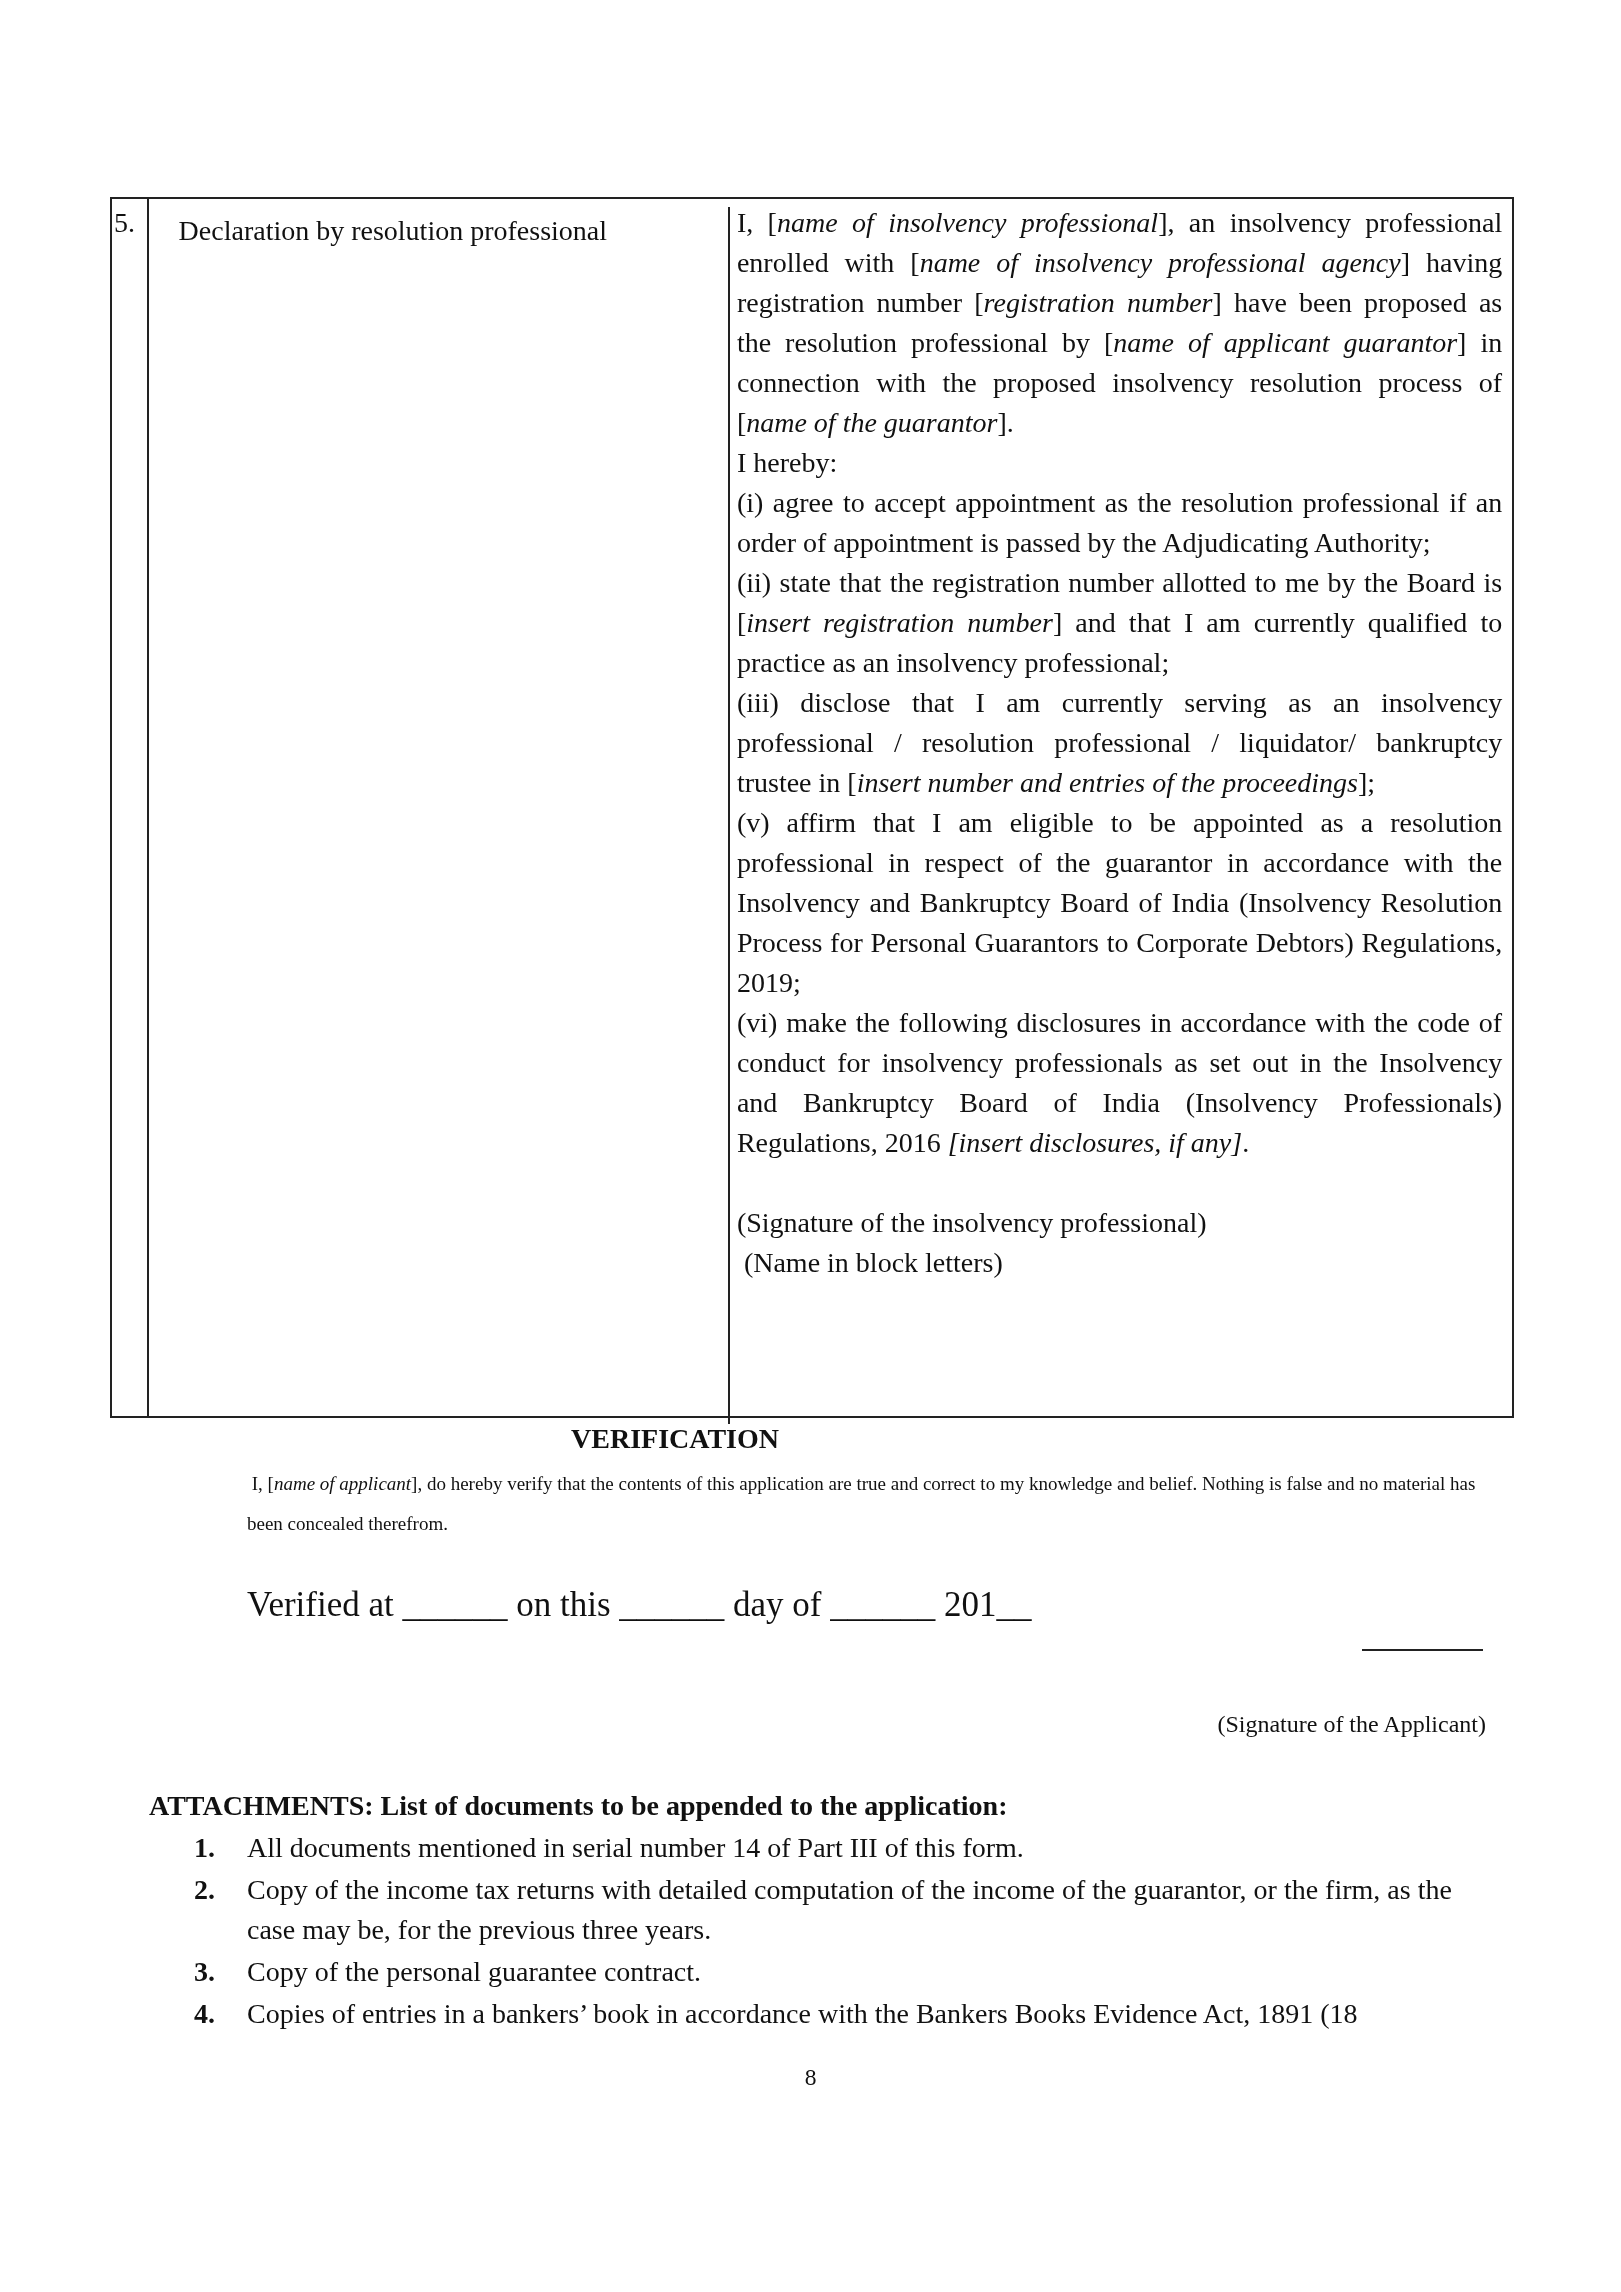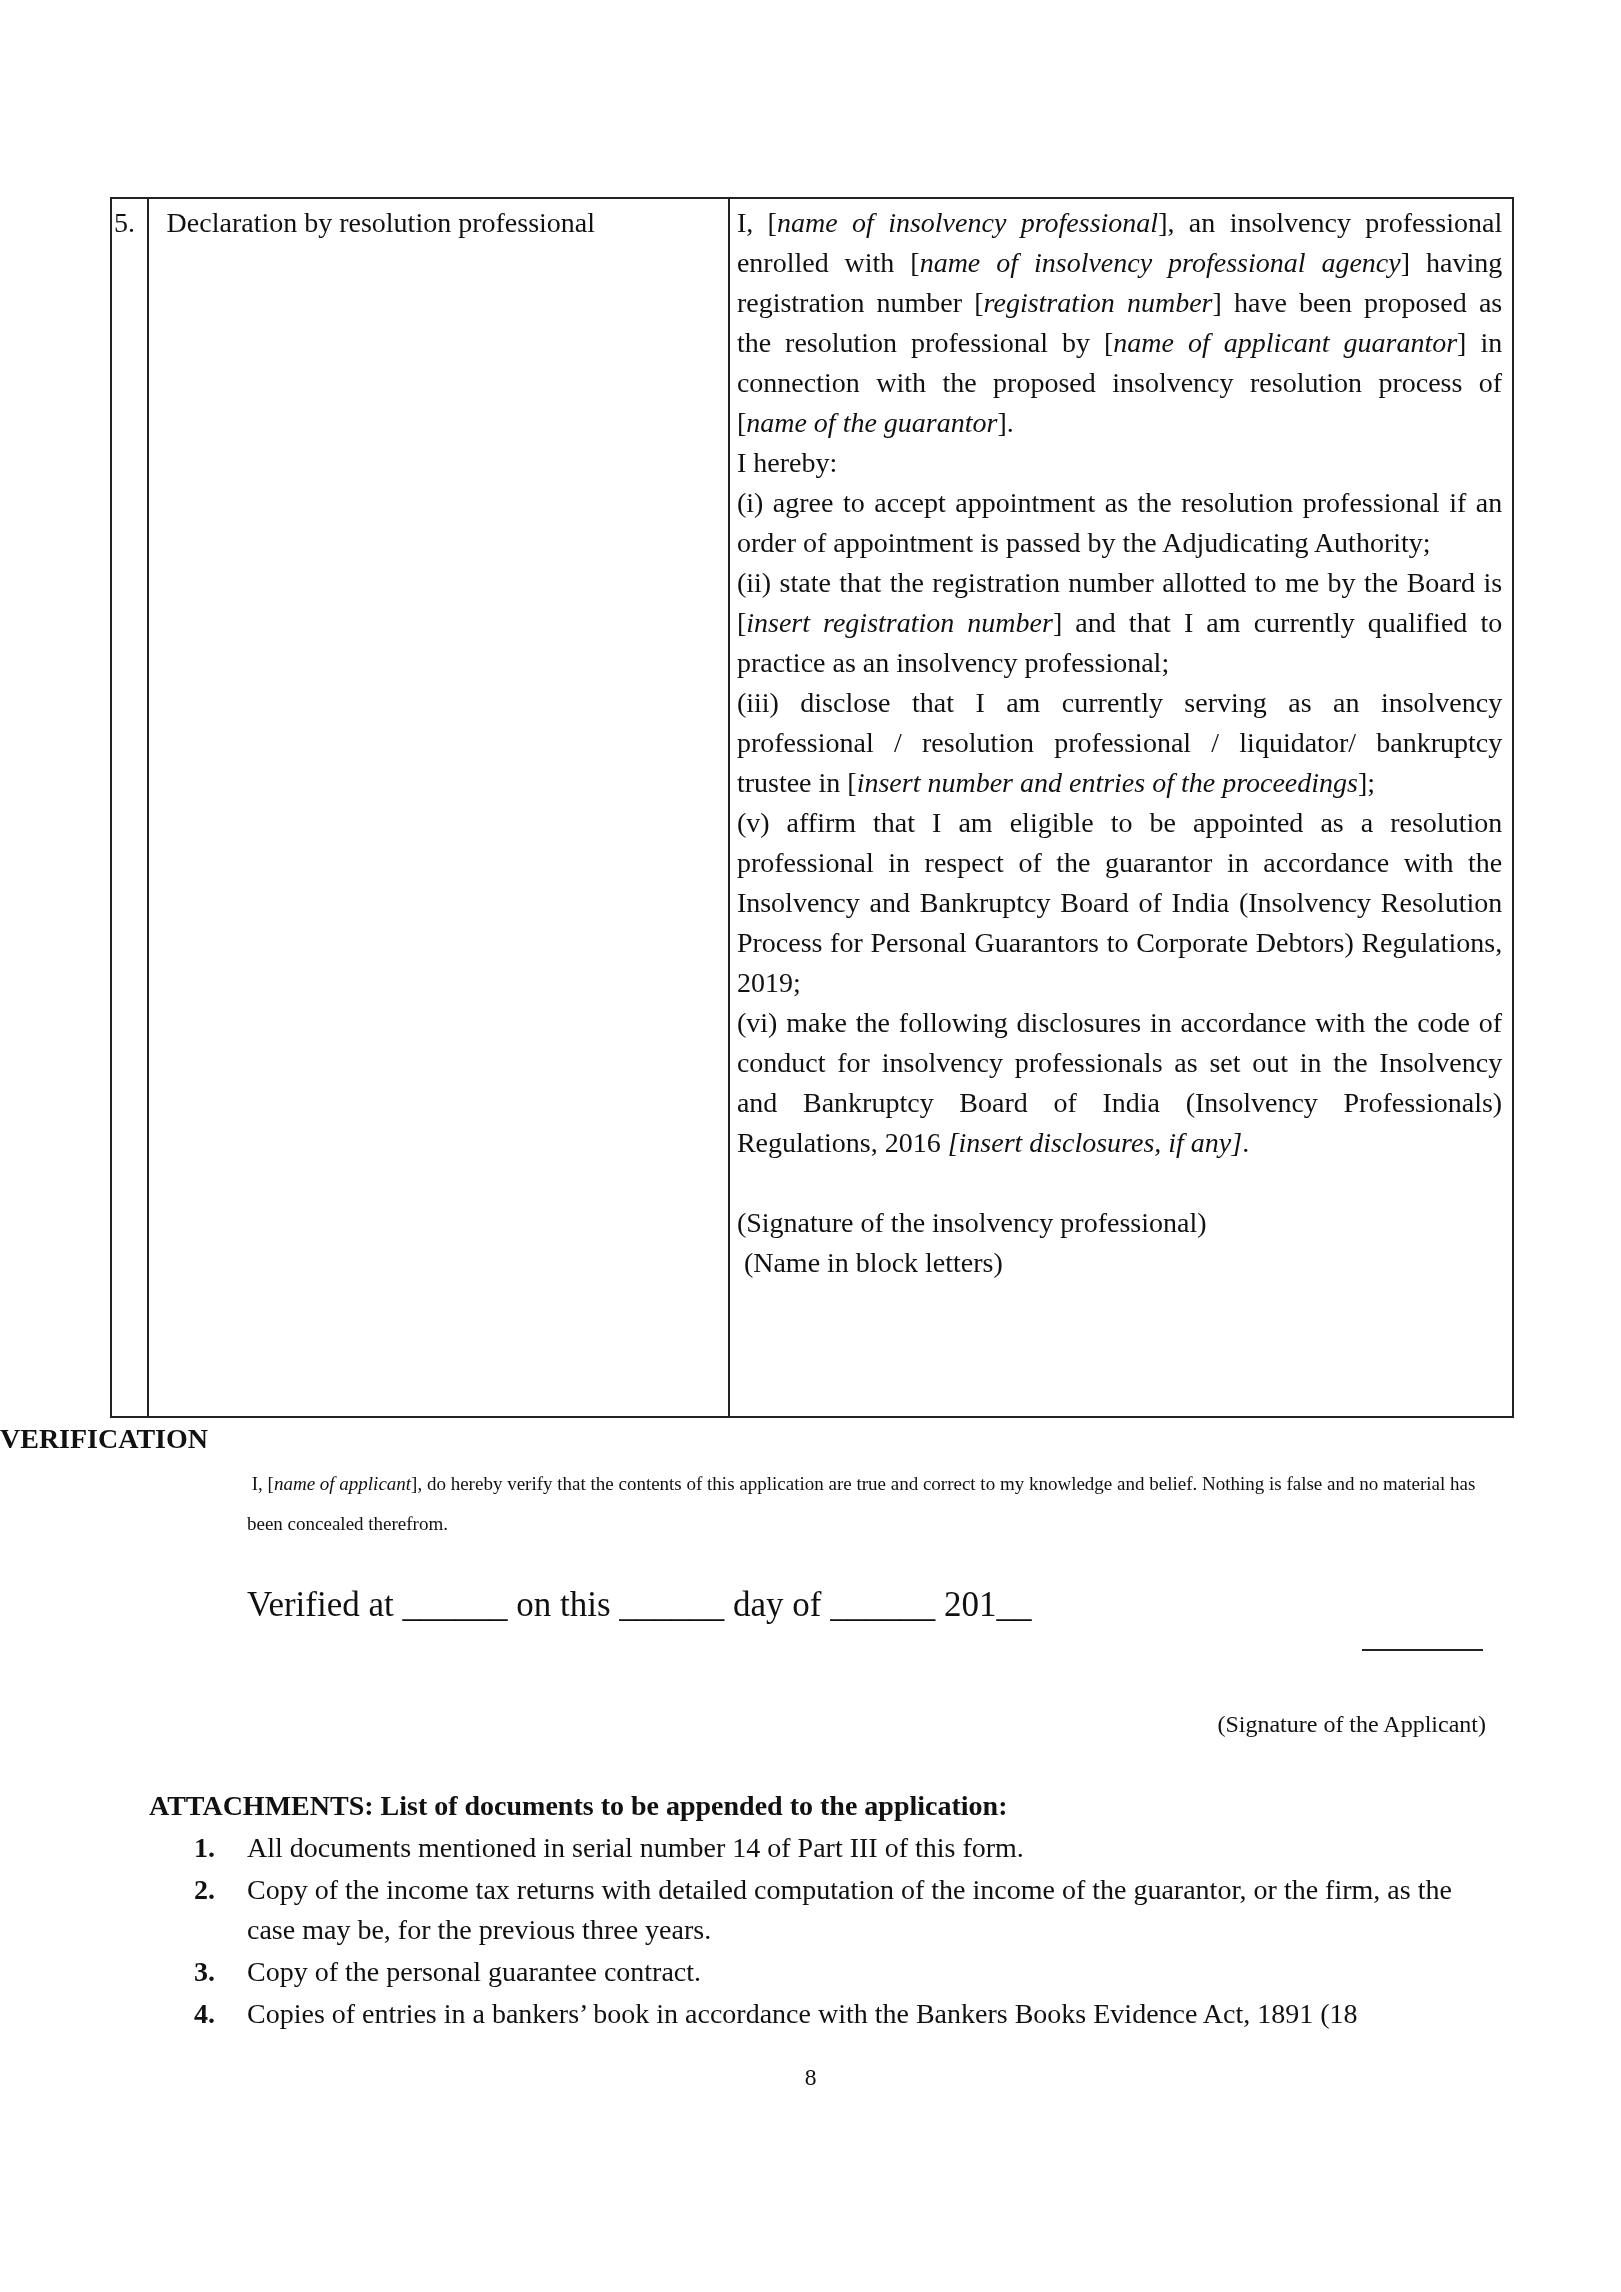--- a/index.html
+++ b/index.html
@@ -18,7 +18,7 @@
     box-sizing: border-box;
   }
   .col-num { position: absolute; left: 0; top: 0; width: 37px; height: 100%; border-right: 2px solid #222; box-sizing: border-box; }
-  .col-label { position: absolute; left: 37px; top: 0; width: 581px; height: 100%; border-right: 2px solid #222; box-sizing: border-box; }
+  .col-label { position: absolute; left: 37px; top: 8px; width: 581px; height: 100%; border-right: 2px solid #222; box-sizing: border-box; padding-left: 12px; }
   .col-body { position: absolute; left: 618px; top: 0; right: 0; height: 100%; }
   .cell-text { font-size: 28px; line-height: 40px; }
   .col-num .cell-text { padding: 3.9px 0 0 2px; }

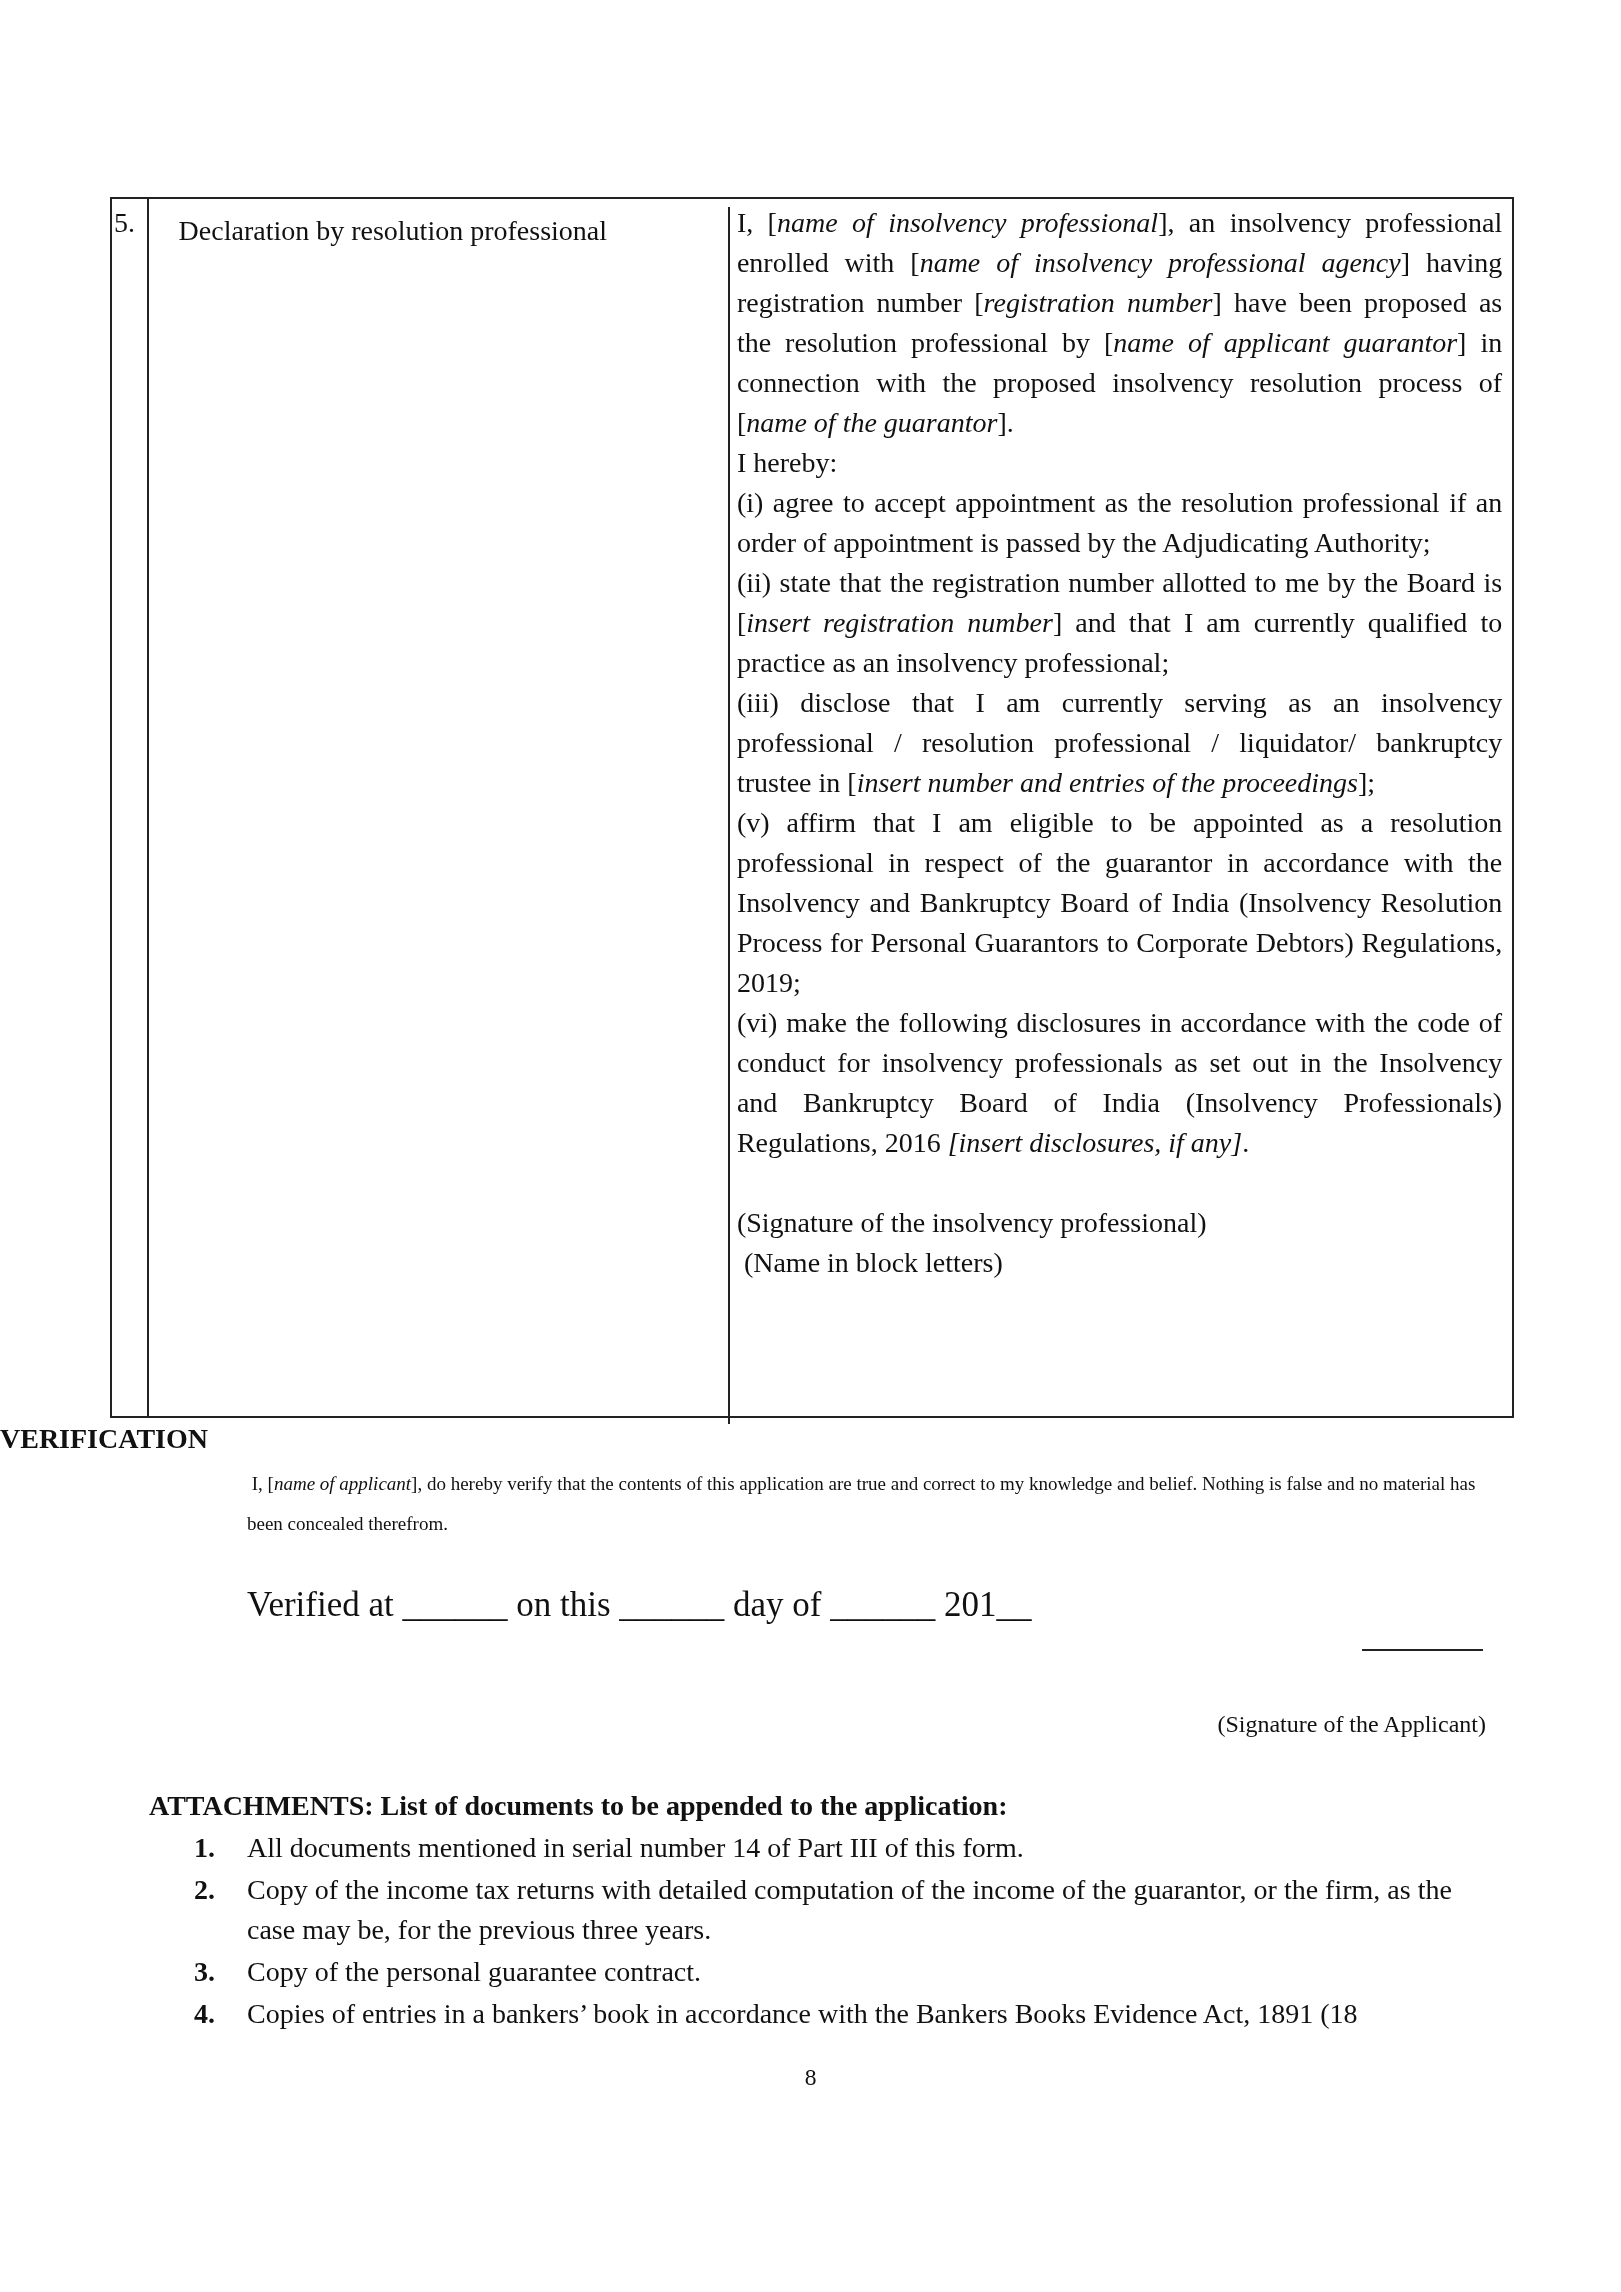--- a/index.html
+++ b/index.html
@@ -32,7 +32,7 @@
   
   .verif-title {
     position: absolute; left: 0; width: 1350px; top: 1419px;
-    font-weight: bold; font-size: 28px; line-height: 39px;
+    text-align: center; font-weight: bold; font-size: 28px; line-height: 39px;
   }
   .verif-body {
     position: absolute; left: 247px; top: 1464px; width: 1245px;

